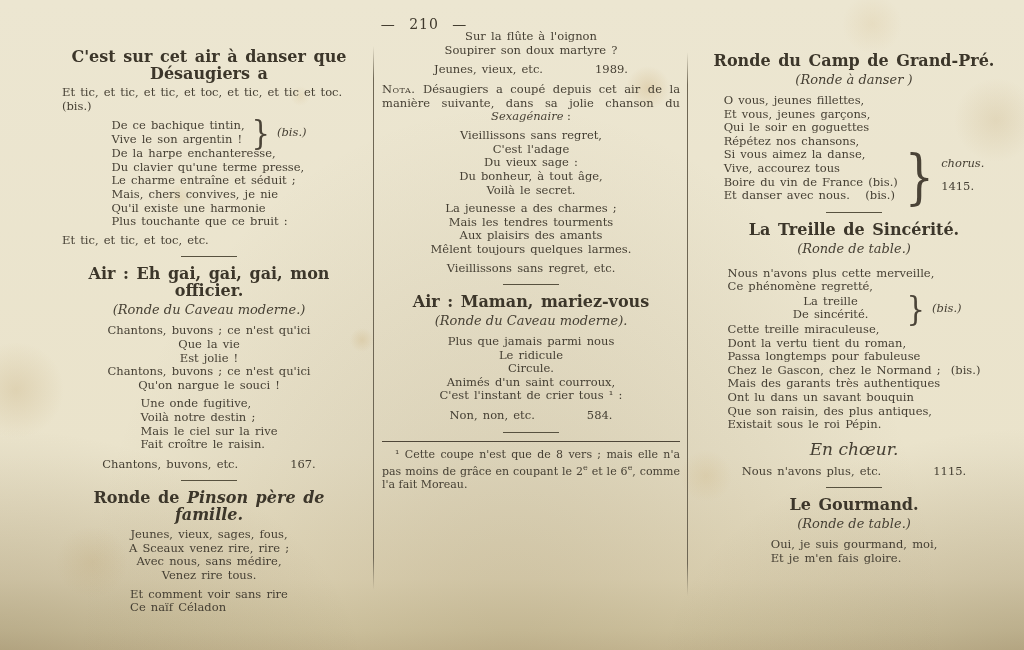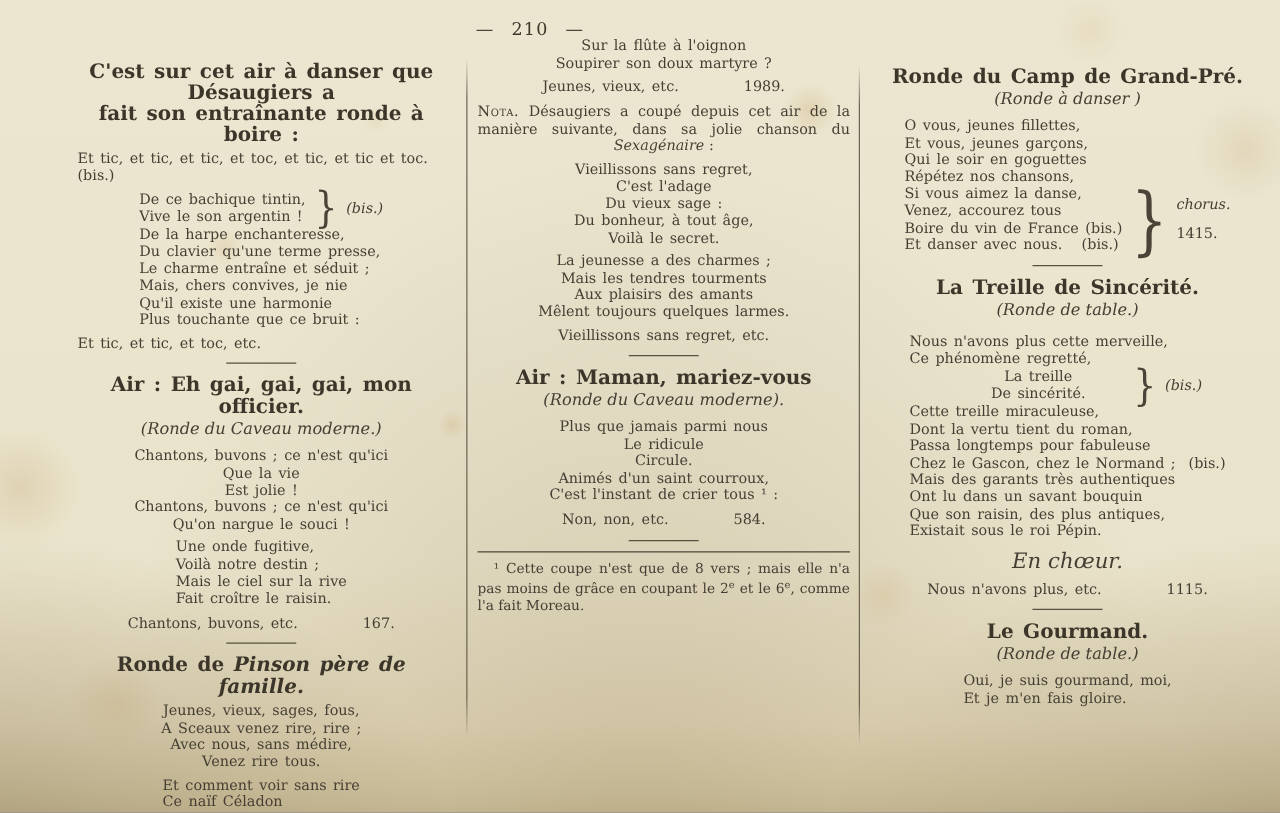--- a/index.html
+++ b/index.html
@@ -76,7 +76,6 @@
   <div class="col col-left">
     <div class="h1">
       <div>C'est sur cet air à danser que Désaugiers a</div>
-      <div>fait son entraînante ronde à boire :</div>
     </div>
     <div class="verse fullline">Et tic, et tic, et tic, et toc, et tic, et tic et toc. (bis.)</div>
     <div class="stanza blockleft verse">

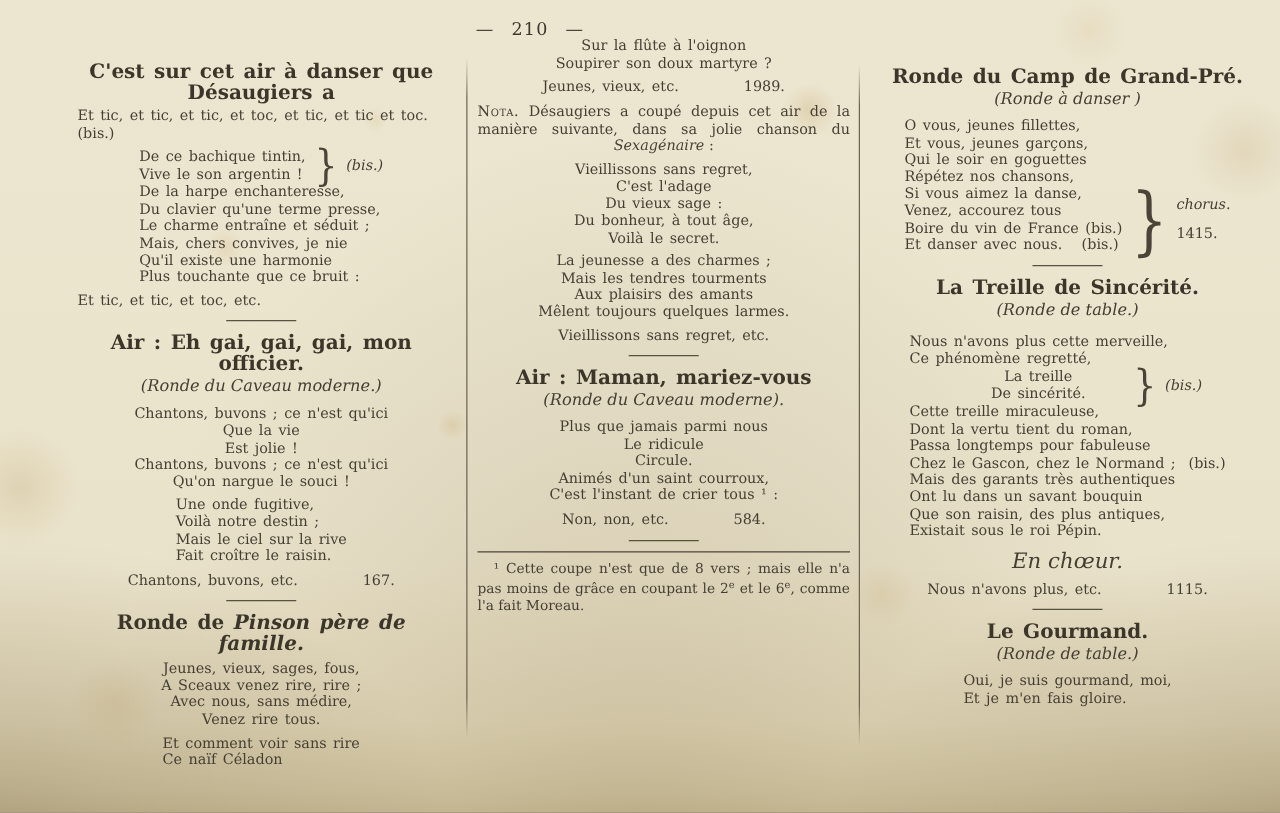--- a/index.html
+++ b/index.html
@@ -196,7 +196,7 @@
       <div class="bracegroup">
         <div>
             <div class="vline">Si vous aimez la danse,</div>
-            <div class="vline">Venez, accourez tous</div>
+            <div class="vline">Vive, accourez tous</div>
             <div class="vline">Boire du vin de France (bis.)</div>
             <div class="vline">Et danser avec nous.&nbsp;&nbsp;&nbsp;(bis.)</div>
           </div>

